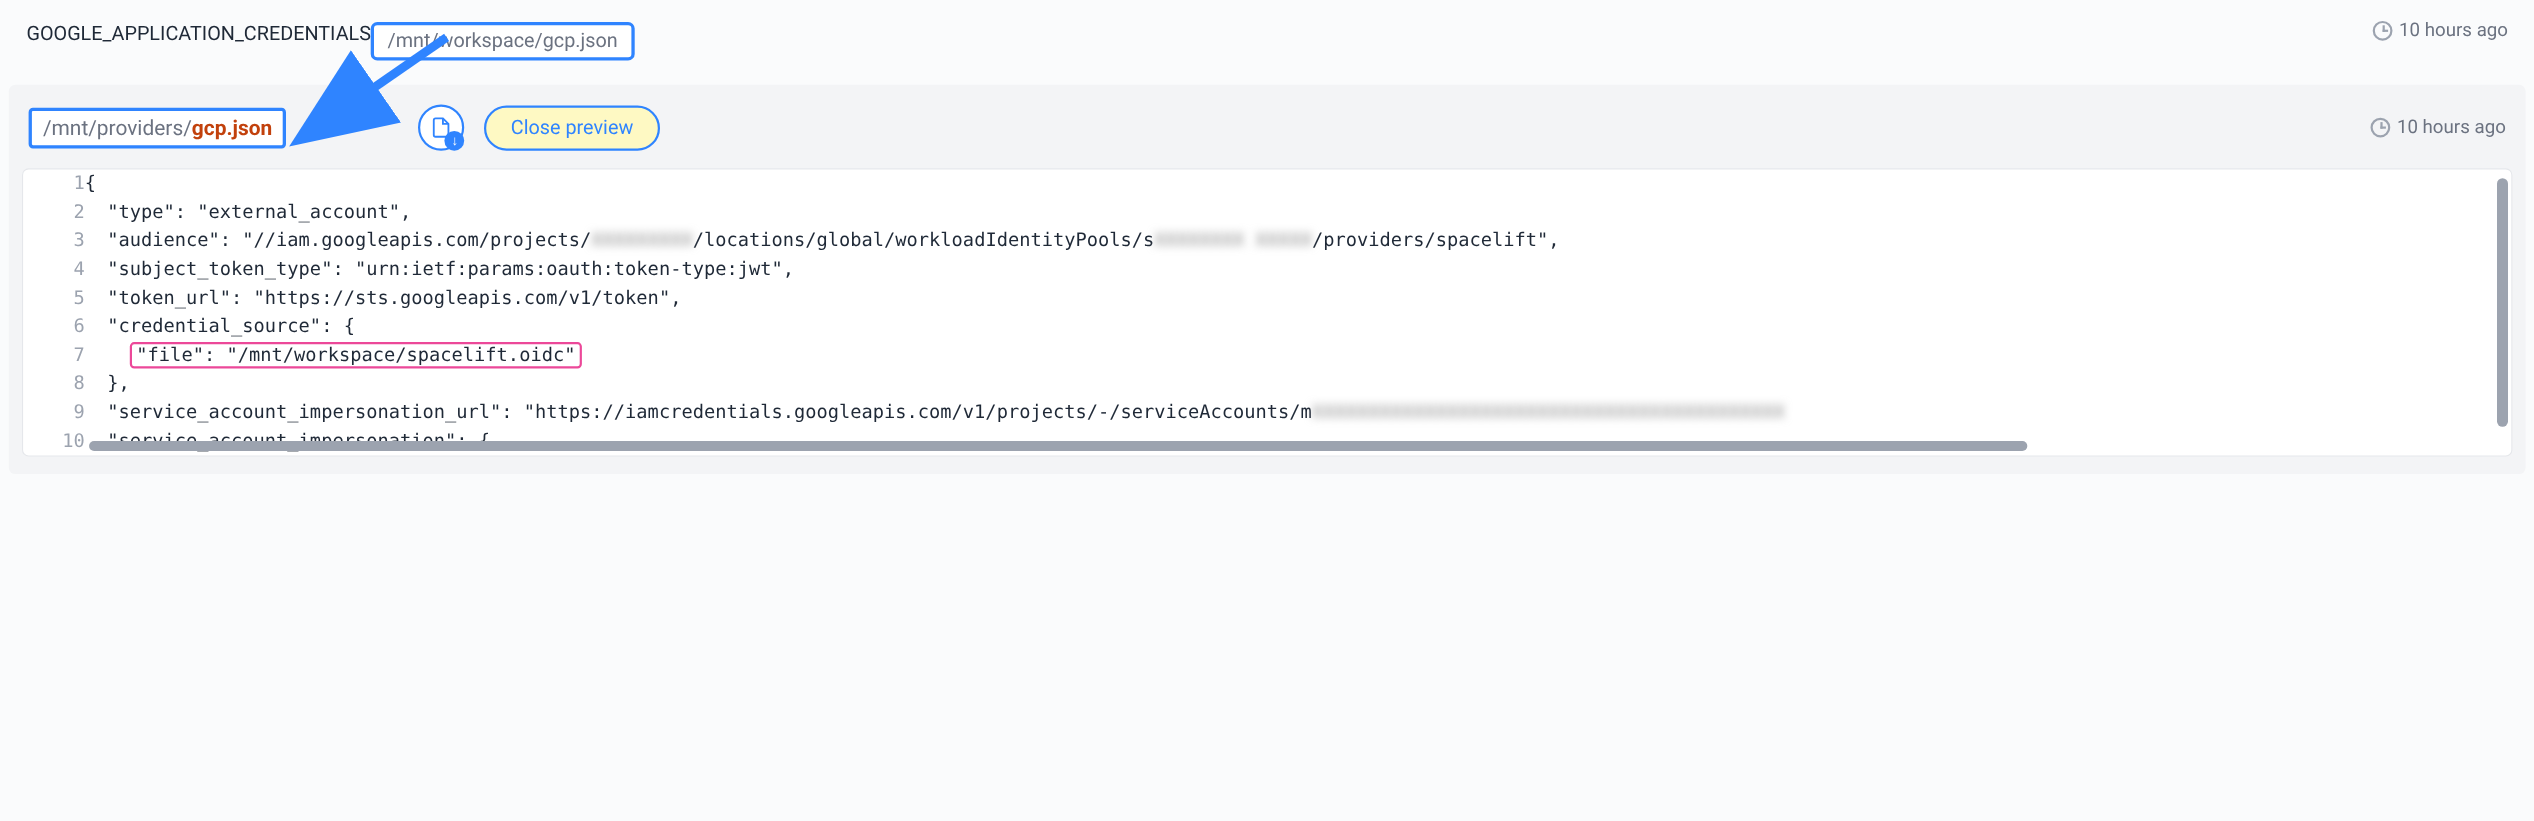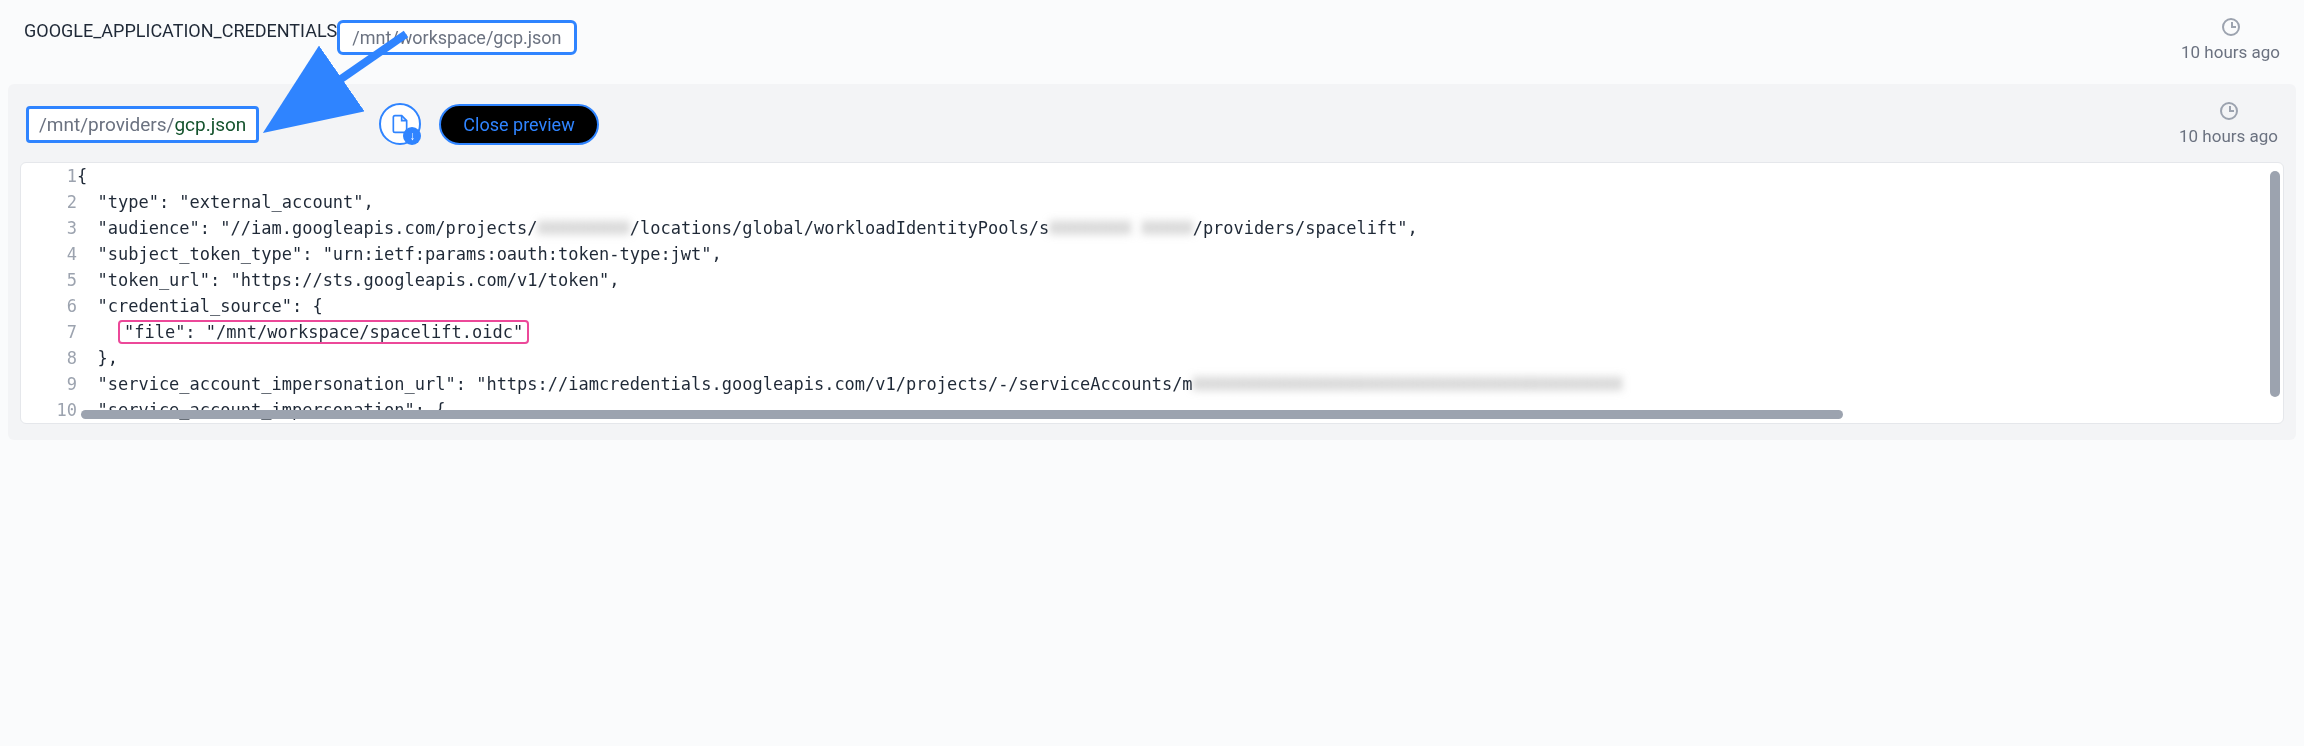--- a/index.html
+++ b/index.html
@@ -44,7 +44,6 @@
       gap: 6px;
       color: #6b7280;
       font-size: 17px;
-      flex-direction: column;
     }
     .clock-icon {
       width: 18px;

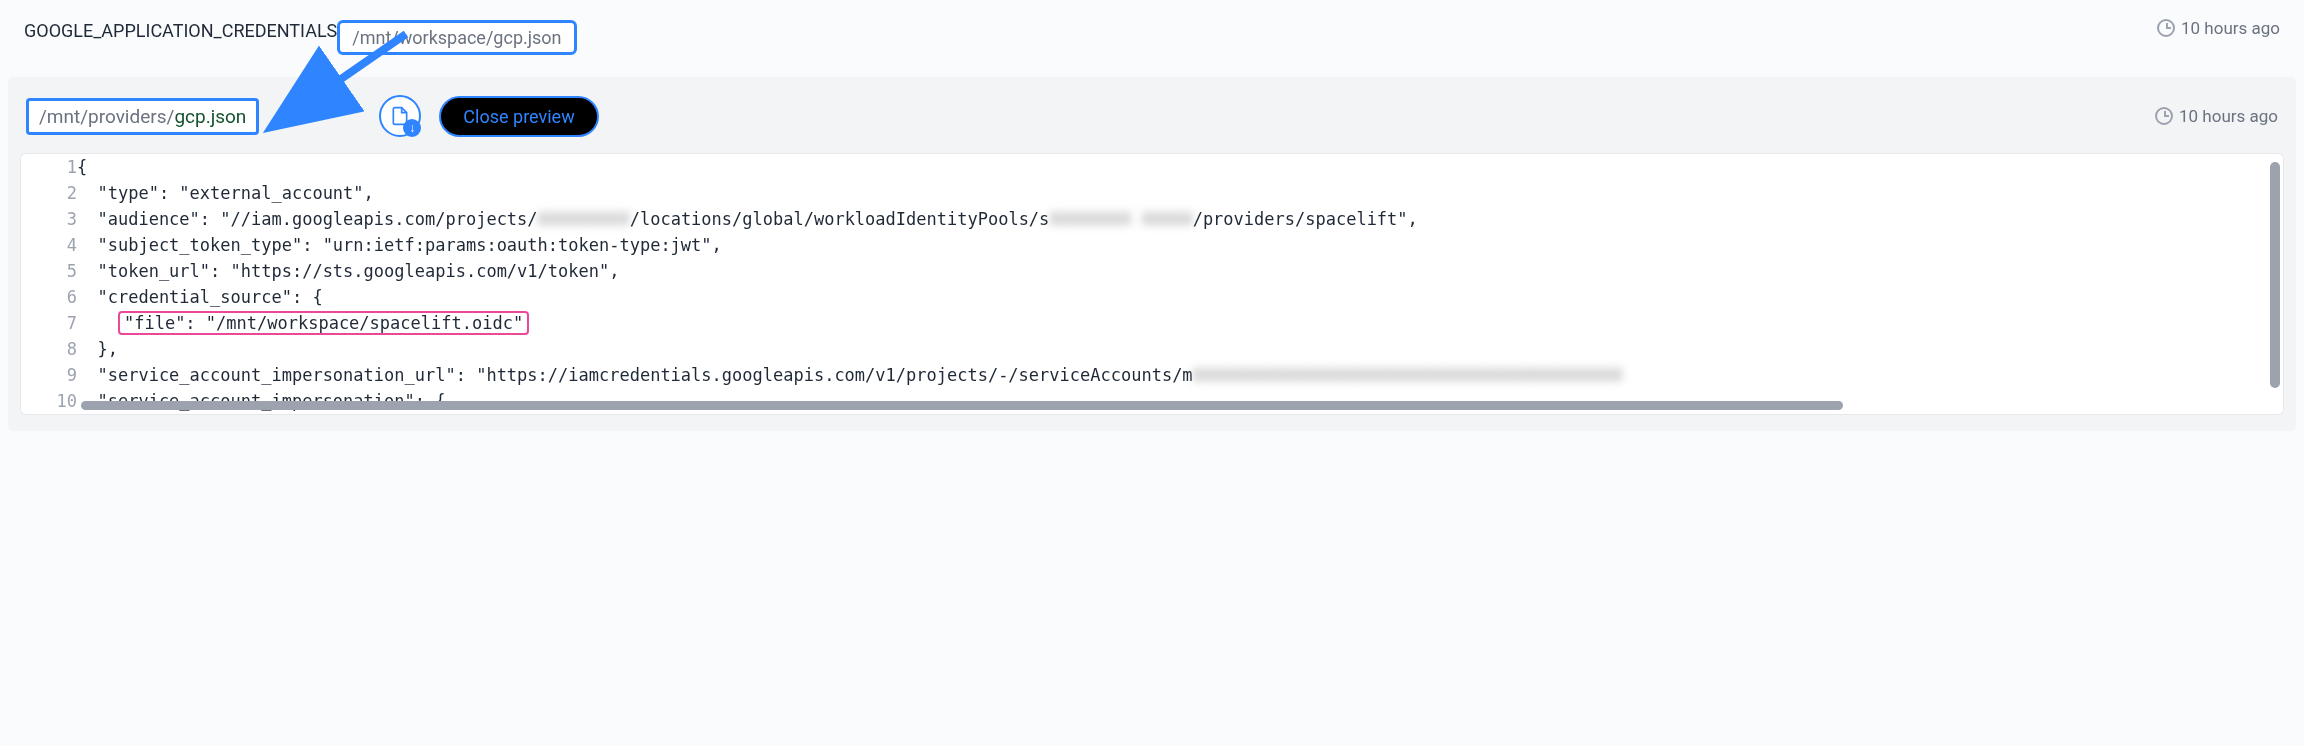--- a/index.html
+++ b/index.html
@@ -97,8 +97,8 @@
       background: #fff;
     }
     .path-box .filename {
-      color: #14532d;
-      font-weight: 400;
+      color: #c2410c;
+      font-weight: 700;
     }
     .header-buttons {
       display: flex;

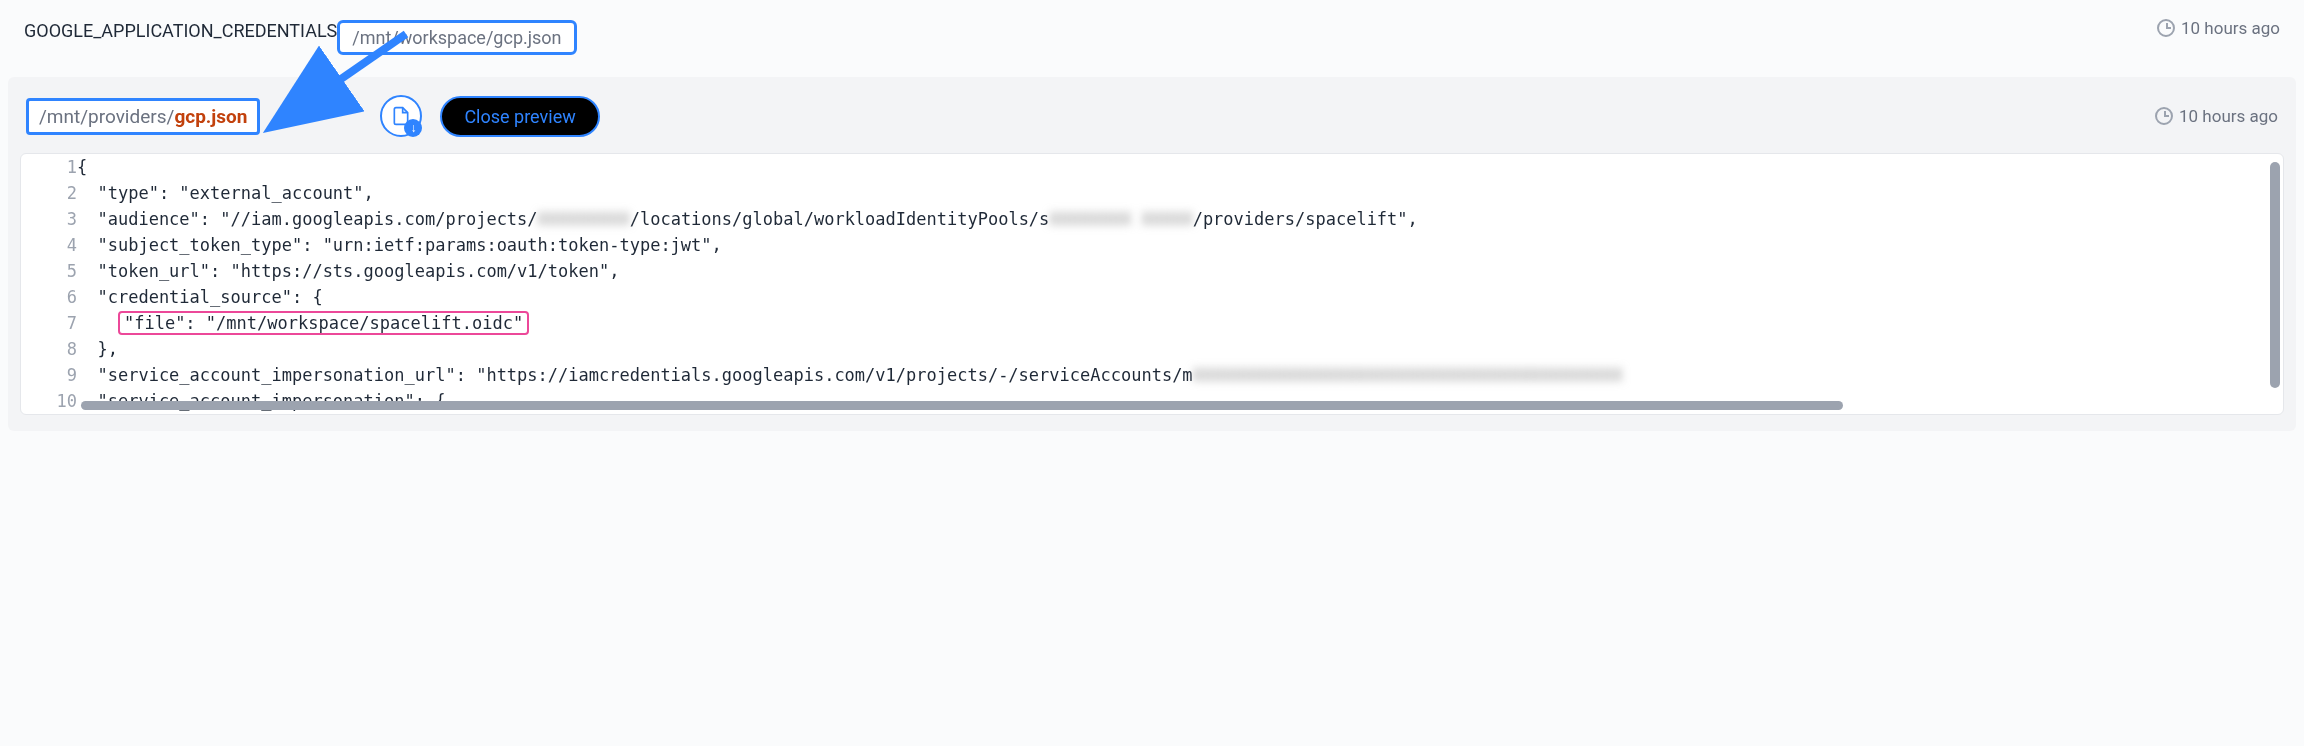--- a/index.html
+++ b/index.html
@@ -135,7 +135,7 @@
     .close-preview-btn {
       border: 2px solid #2f84ff;
       border-radius: 22px;
-      background: #000000;
+      background: #fef9c3;
       color: #2f84ff;
       font-size: 18px;
       padding: 8px 22px;

